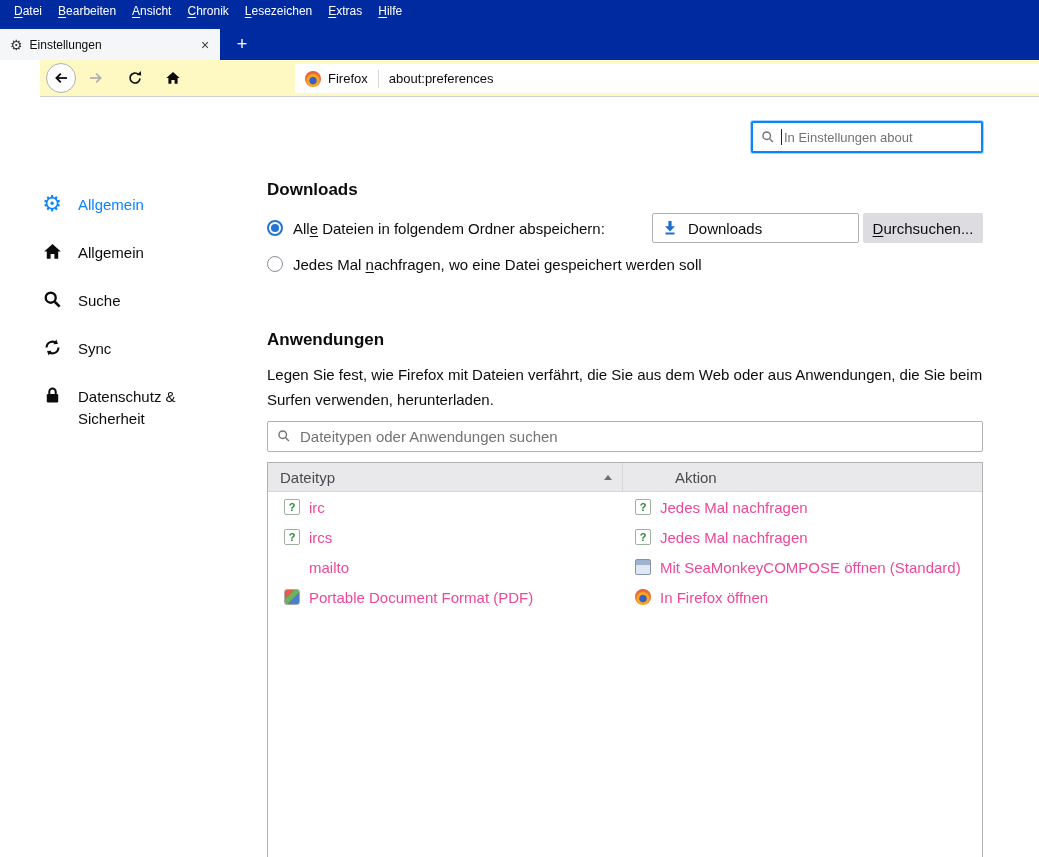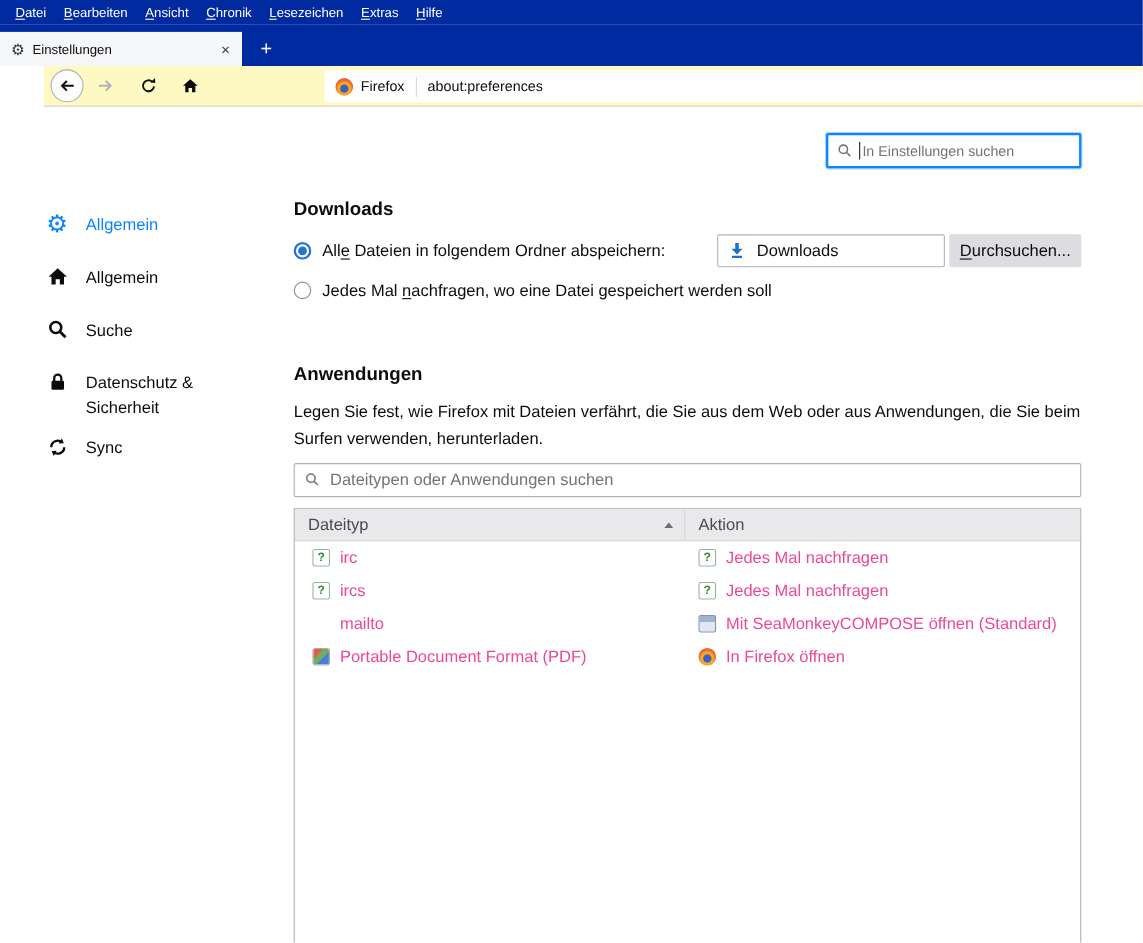--- a/index.html
+++ b/index.html
@@ -178,7 +178,7 @@
         </svg>
       </span>
       <span class="caret"></span>
-      <span class="placeholder-text">In Einstellungen suchen</span>
+      <span class="placeholder-text">In Einstellungen about</span>
     </div>
 
     <div class="sidebar">

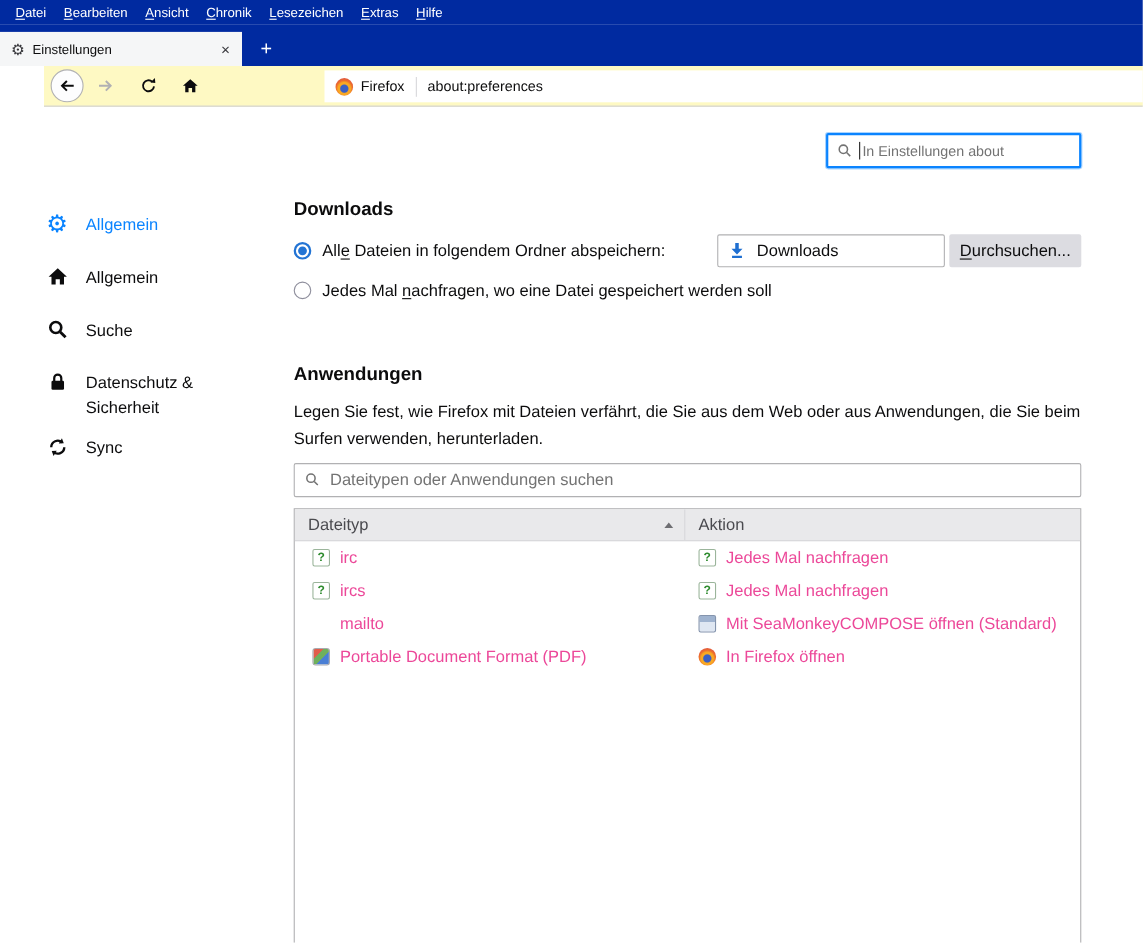--- a/index.html
+++ b/index.html
@@ -203,15 +203,6 @@
         </span>
         <span class="sidebar-label">Suche</span>
       </div>
-      <div class="sidebar-item two-line">
-        <span class="s-icon">
-          <svg width="19" height="19" viewBox="0 0 16 16">
-            <path d="M5.3 7 V4.8 a2.7 2.7 0 0 1 5.4 0 V7" fill="none" stroke="#0c0c0d" stroke-width="1.7"></path>
-            <rect x="3.2" y="6.8" width="9.6" height="7" rx="1" fill="#0c0c0d"></rect>
-          </svg>
-        </span>
-        <span class="sidebar-label">Datenschutz &amp; Sicherheit</span>
-      </div>
       <div class="sidebar-item">
         <span class="s-icon">
           <svg width="19" height="19" viewBox="0 0 16 16">
@@ -222,6 +213,15 @@
           </svg>
         </span>
         <span class="sidebar-label">Sync</span>
+      </div>
+      <div class="sidebar-item two-line">
+        <span class="s-icon">
+          <svg width="19" height="19" viewBox="0 0 16 16">
+            <path d="M5.3 7 V4.8 a2.7 2.7 0 0 1 5.4 0 V7" fill="none" stroke="#0c0c0d" stroke-width="1.7"></path>
+            <rect x="3.2" y="6.8" width="9.6" height="7" rx="1" fill="#0c0c0d"></rect>
+          </svg>
+        </span>
+        <span class="sidebar-label">Datenschutz &amp; Sicherheit</span>
       </div>
     </div>
 

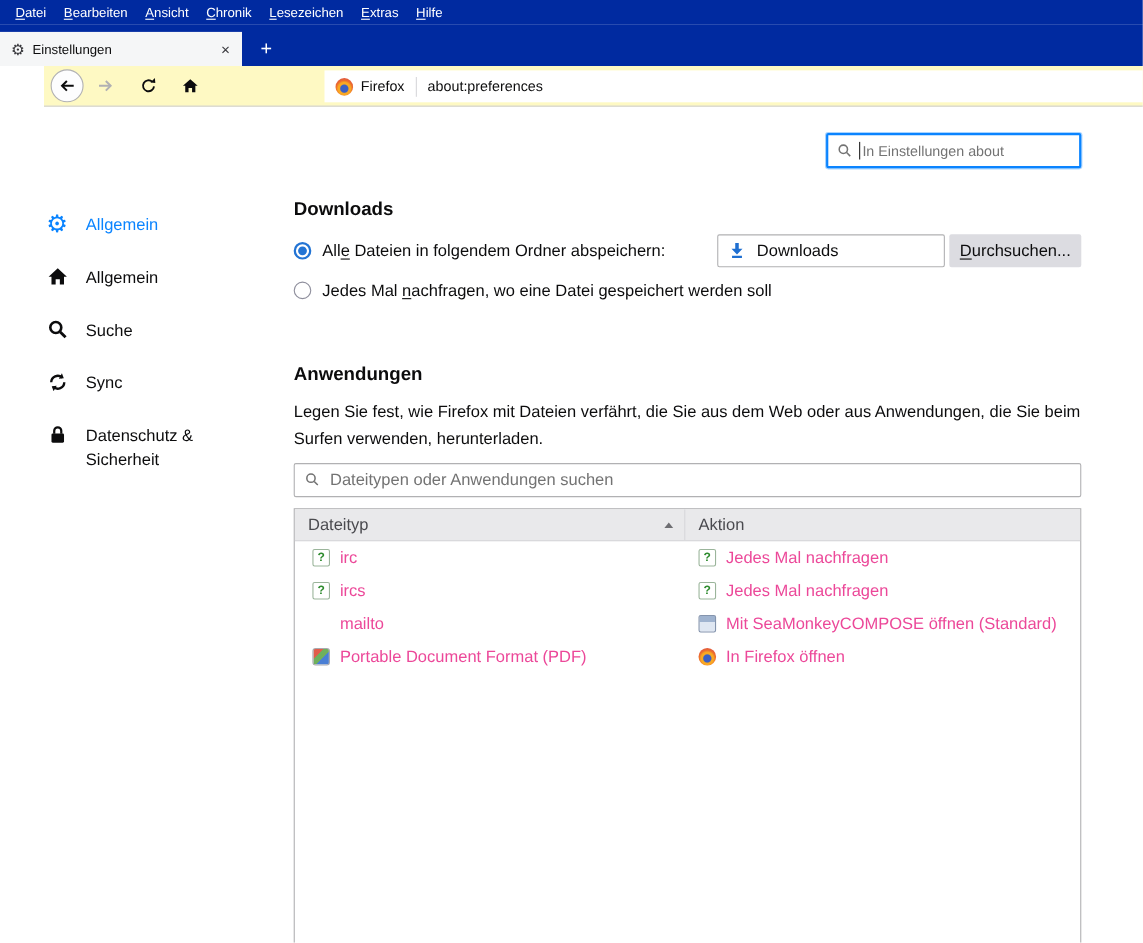--- a/index.html
+++ b/index.html
@@ -89,7 +89,7 @@
 
   .apps-table { margin-top:10px; border:1px solid #b1b1b3; height:402px; background:#fff; overflow:hidden; }
   .t-head { height:29px; background:#e9e9eb; border-bottom:1px solid #d7d7db; display:flex; align-items:stretch;
-            font-size:15px; color:#4a4a4f; }
+            font-size:15px; color:#4a4a4f;gap:40px; }
   .th-type { width:355px; display:flex; align-items:center; justify-content:space-between;
              padding:0 10px 0 12px; border-right:1px solid #d7d7db; }
   .th-action { flex:1; display:flex; align-items:center; padding-left:12px; }

